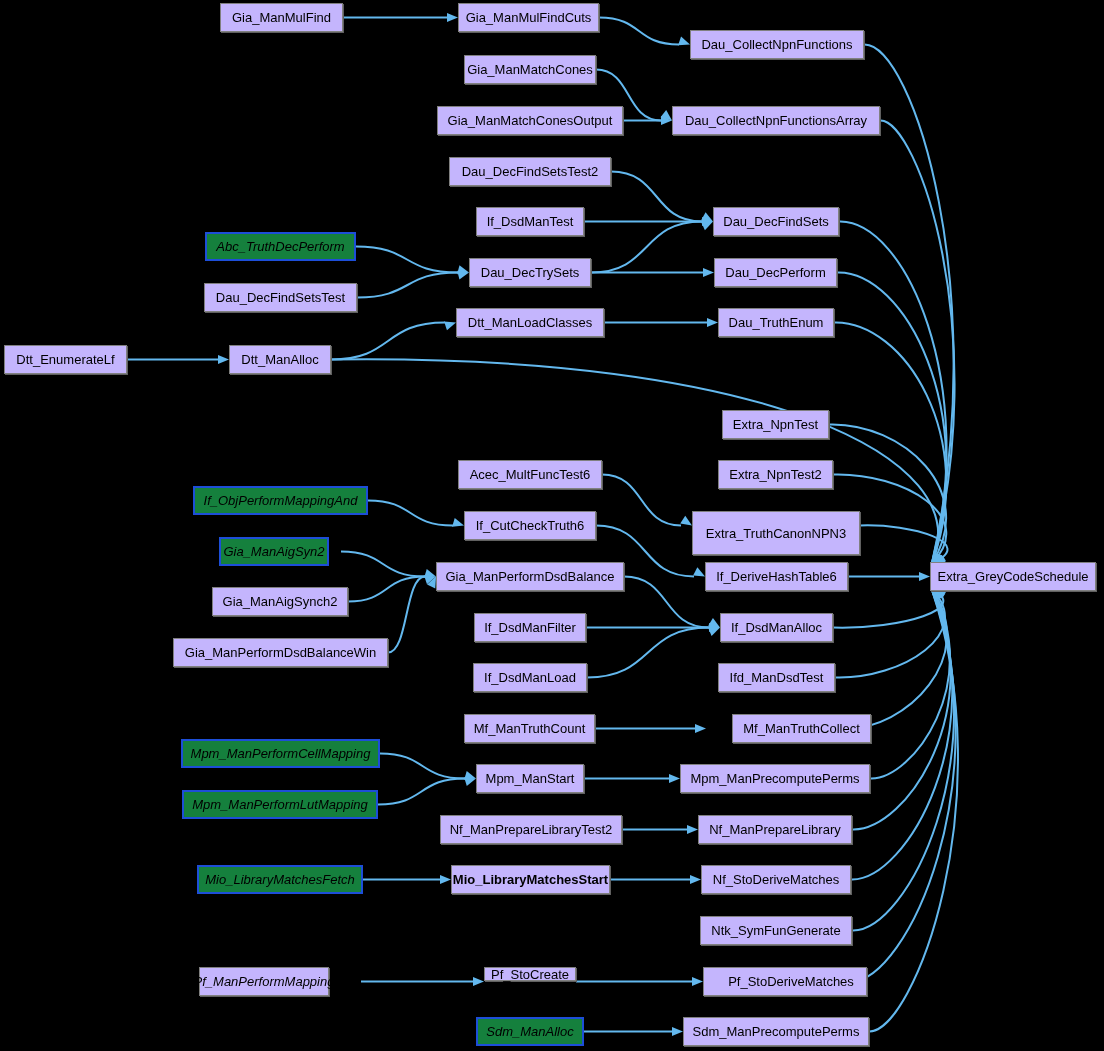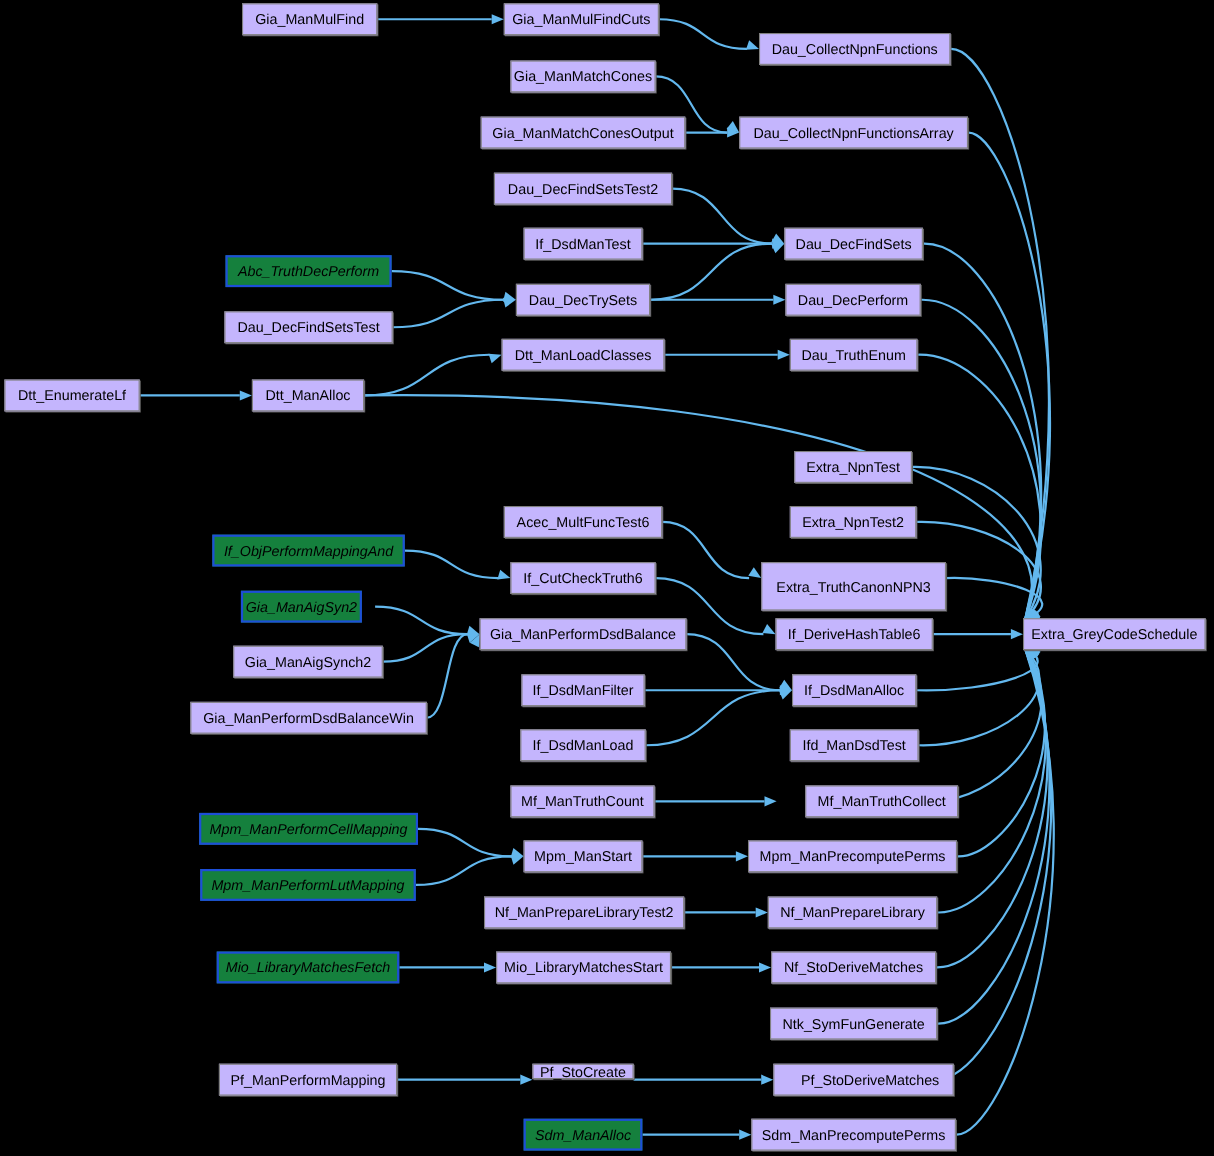--- a/index.html
+++ b/index.html
@@ -293,7 +293,7 @@
       <div class="node-box highlight" style="left: 197px; top: 865px; width: 166px; height: 29px;">
         <span>Mio_LibraryMatchesFetch</span>
       </div>
-      <div class="node-box" style="left: 451px; top: 865px; width: 159px; height: 29px;">
+      <div class="node-box" style="left: 451px; top: 865px; width: 159px; height: 29px; font-weight: bold;">
         <span>Mio_LibraryMatchesStart</span>
       </div>
       <div class="node-box" style="left: 701px; top: 865px; width: 150px; height: 29px;">

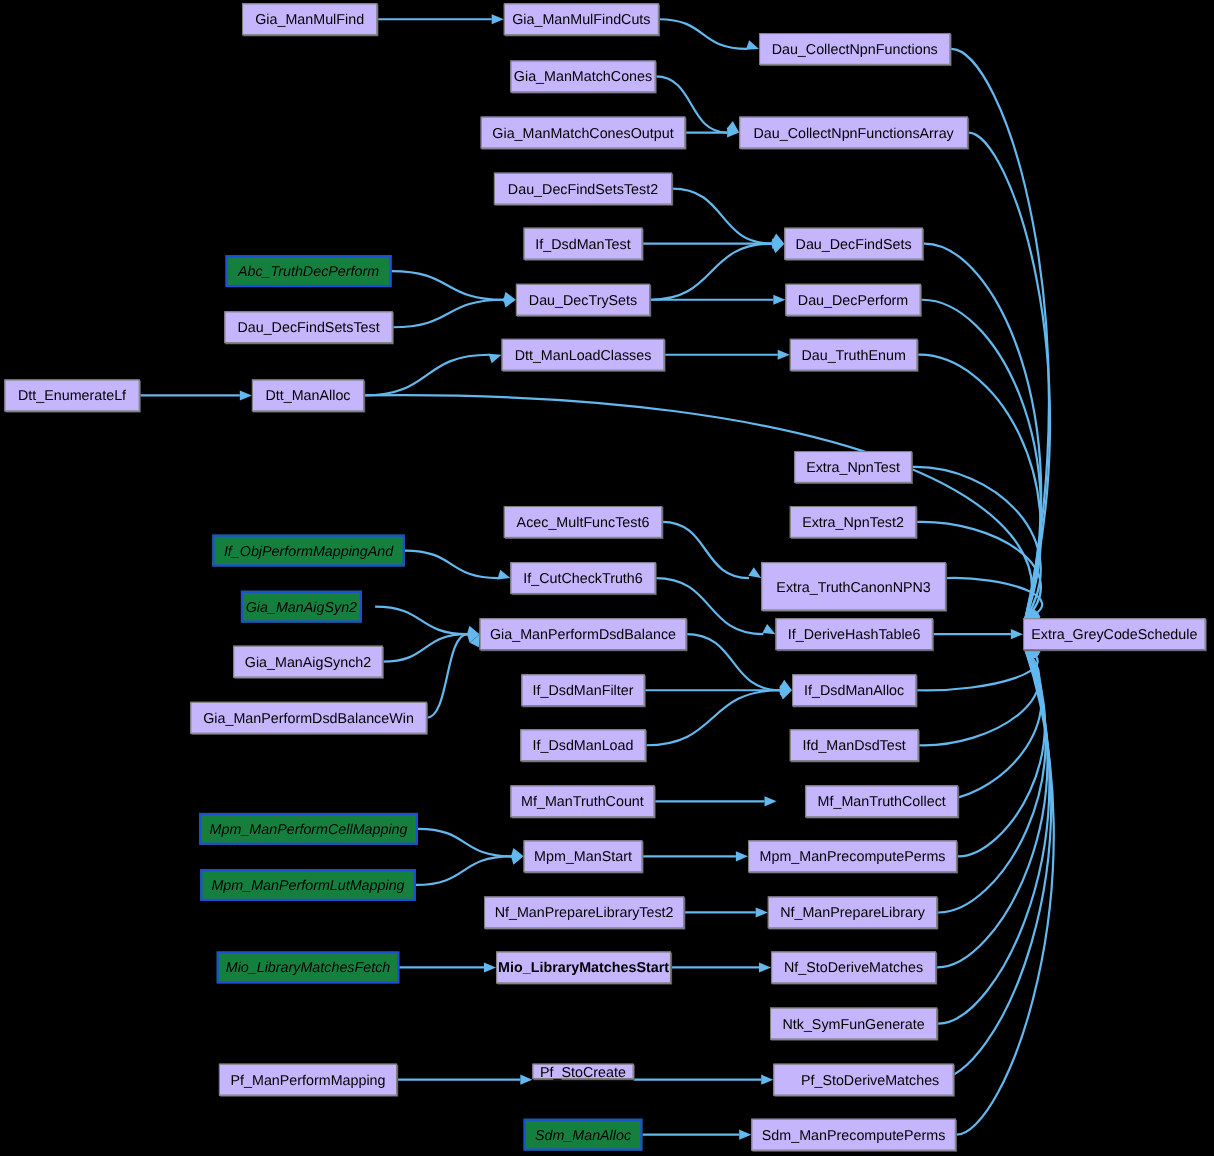--- a/index.html
+++ b/index.html
@@ -302,7 +302,7 @@
       <div class="node-box" style="left: 700px; top: 916px; width: 152px; height: 29px;">
         <span>Ntk_SymFunGenerate</span>
       </div>
-      <div class="node-box" style="left: 199px; top: 967px; width: 162px; height: 29px;">
+      <div class="node-box" style="left: 199px; top: 967px; width: 130px; height: 29px; font-style: italic;">
         <span>Pf_ManPerformMapping</span>
       </div>
       <div class="node-box" style="left: 484px; top: 967px; width: 92px; height: 14px;">

